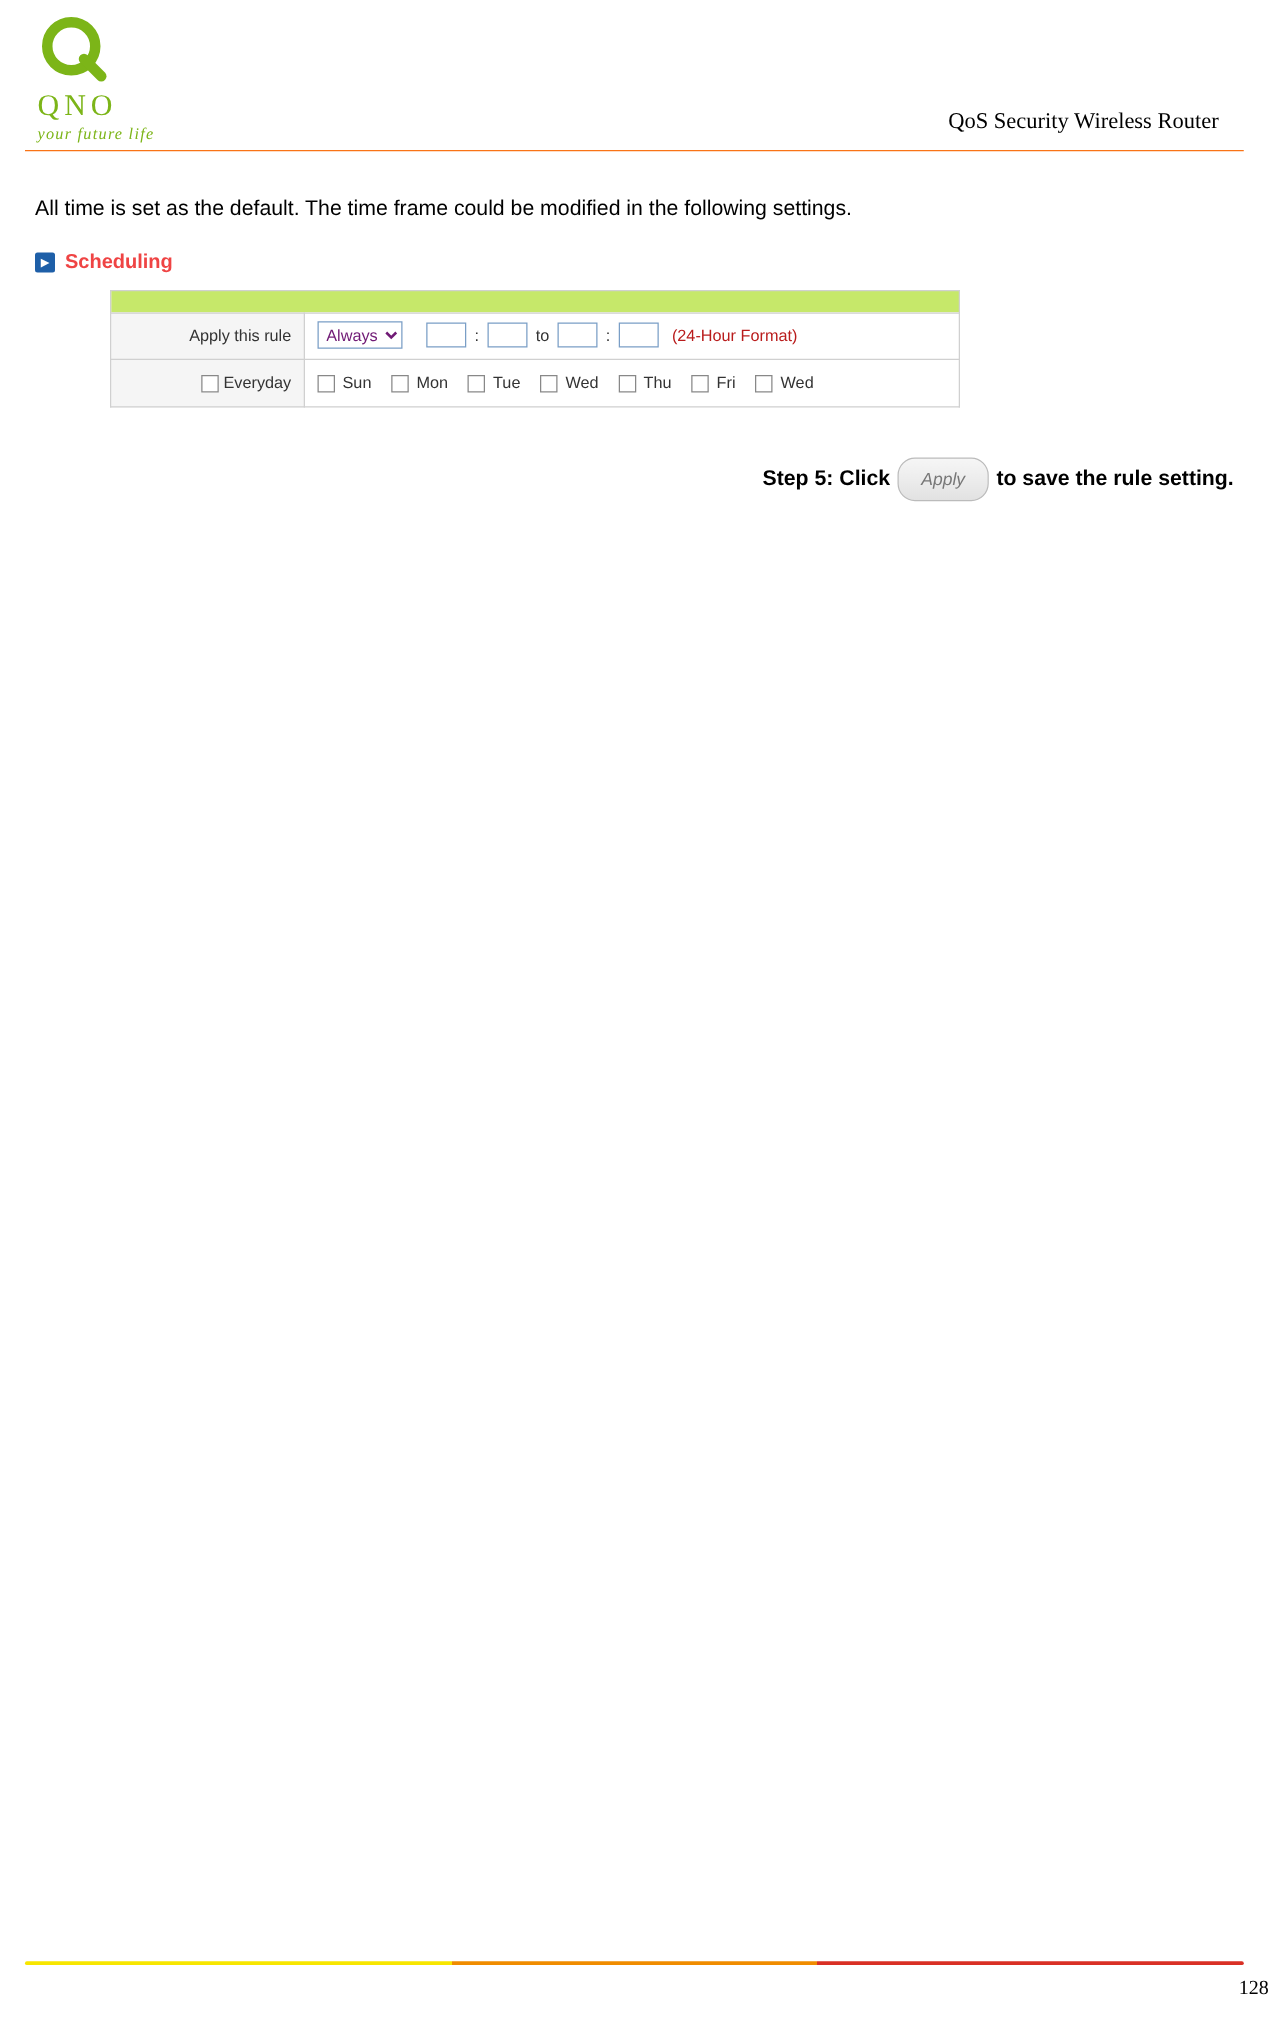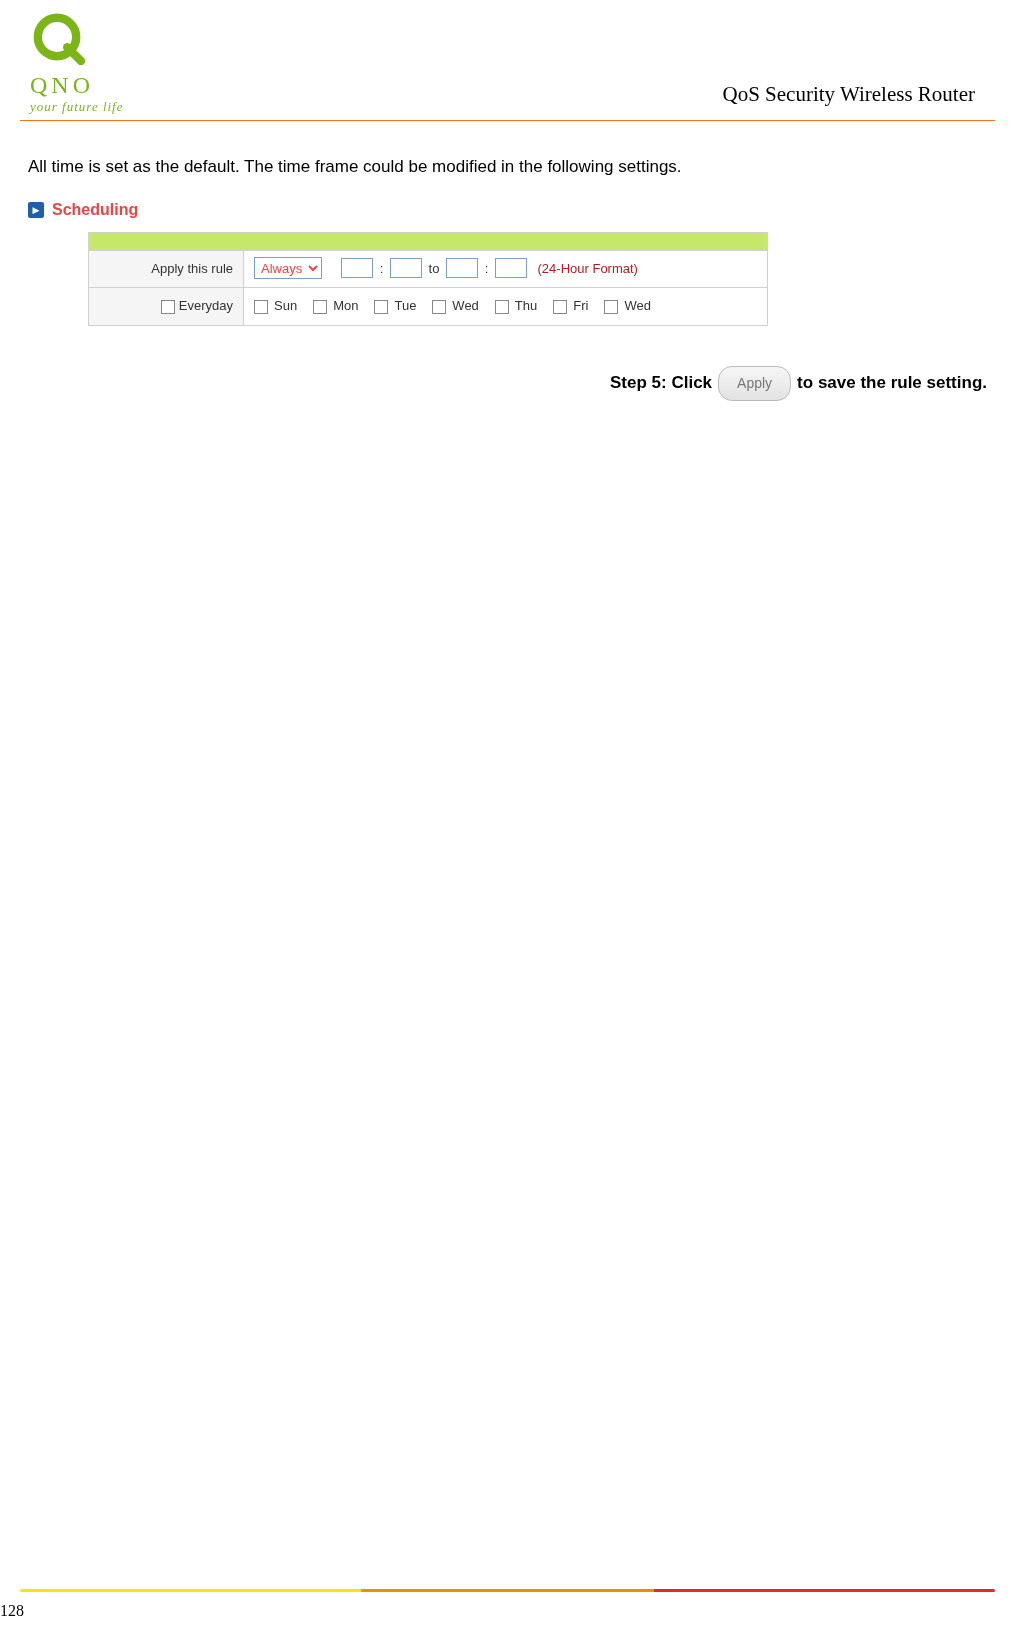--- a/index.html
+++ b/index.html
@@ -48,7 +48,7 @@
     }
     .header-title {
       font-family: "Times New Roman", serif;
-      font-size: 21px;
+      font-size: 18px;
       color: #000;
       padding-bottom: 8px;
     }

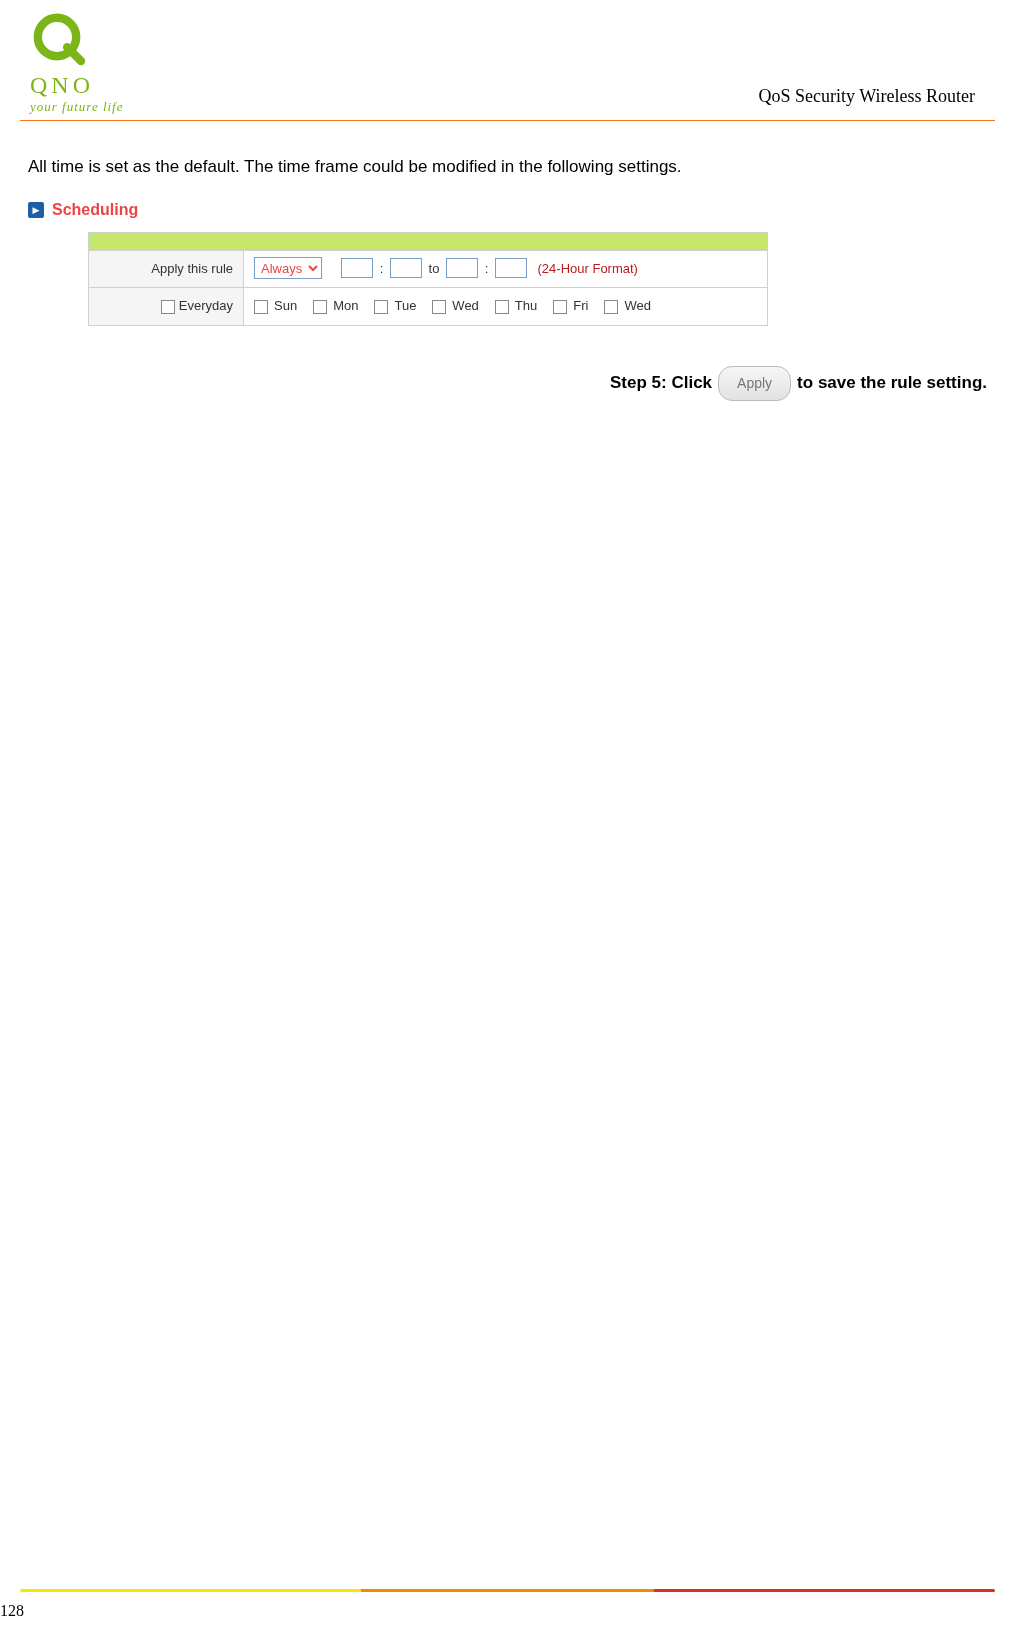--- a/index.html
+++ b/index.html
@@ -127,7 +127,7 @@
       font-size: 13px;
       border: 1px solid #7a9ec6;
       background: #fff;
-      color: #ef4444;
+      color: #701a75;
       padding: 1px 2px;
       height: 22px;
     }

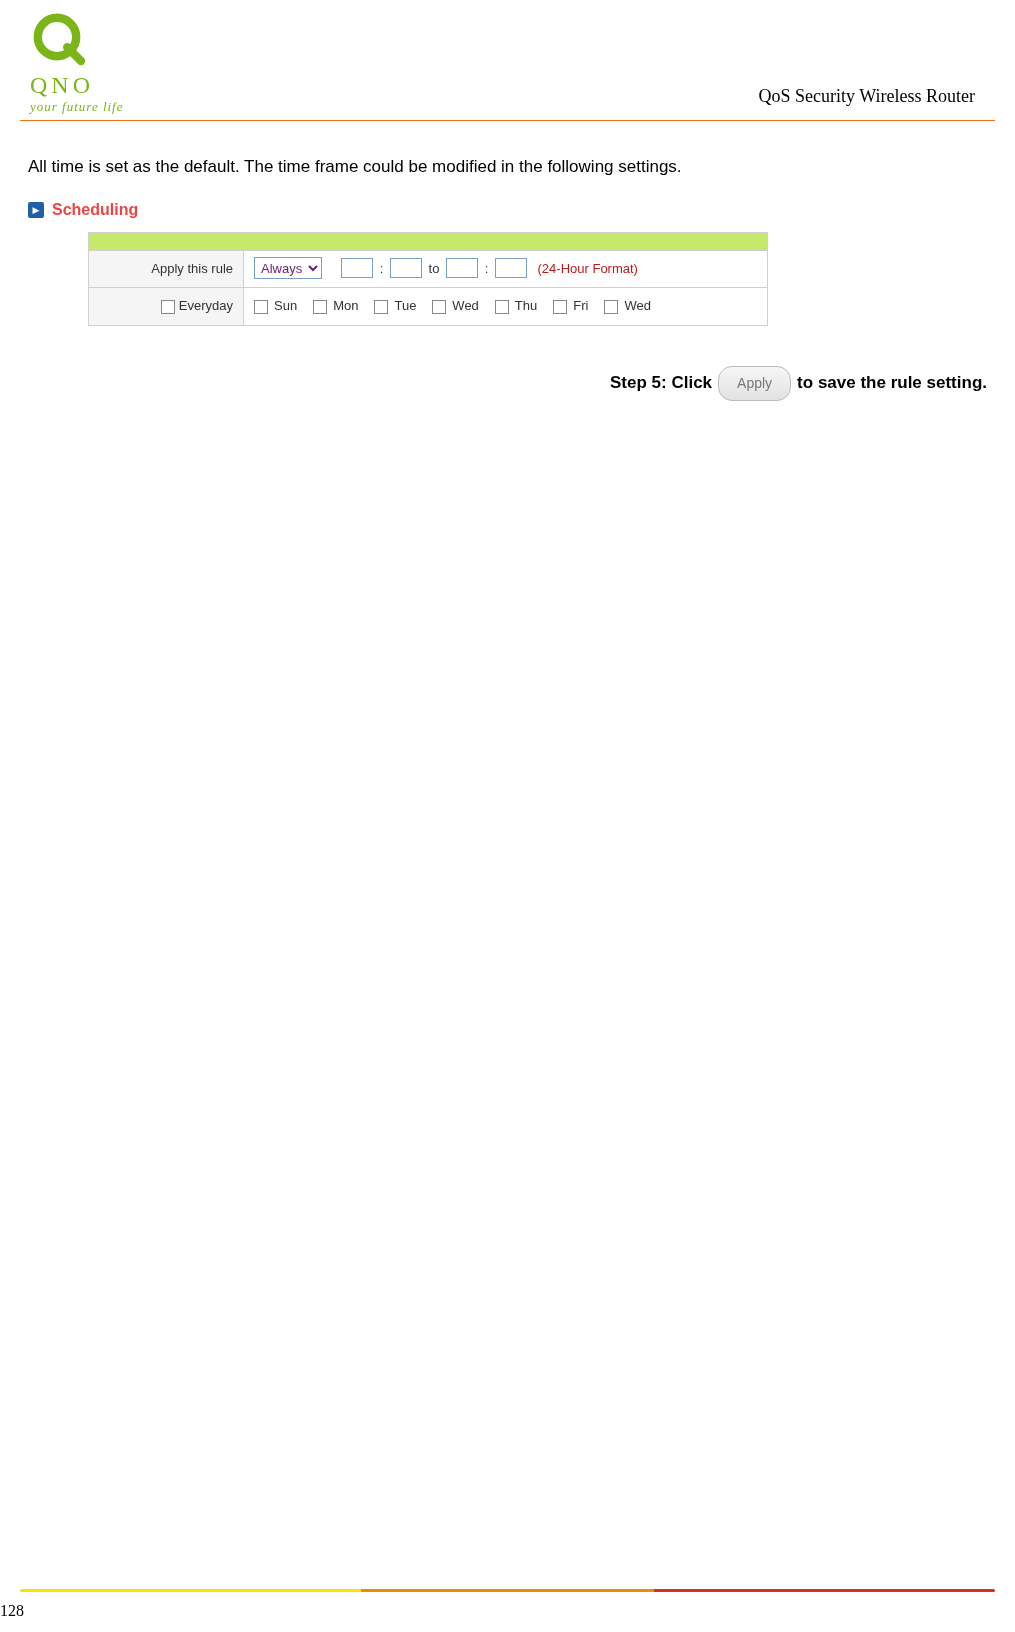--- a/index.html
+++ b/index.html
@@ -174,6 +174,7 @@
       color: #777;
       font-weight: normal;
       margin: 0 2px;
+      font-style: italic;
     }
     .page-footer {
       position: absolute;

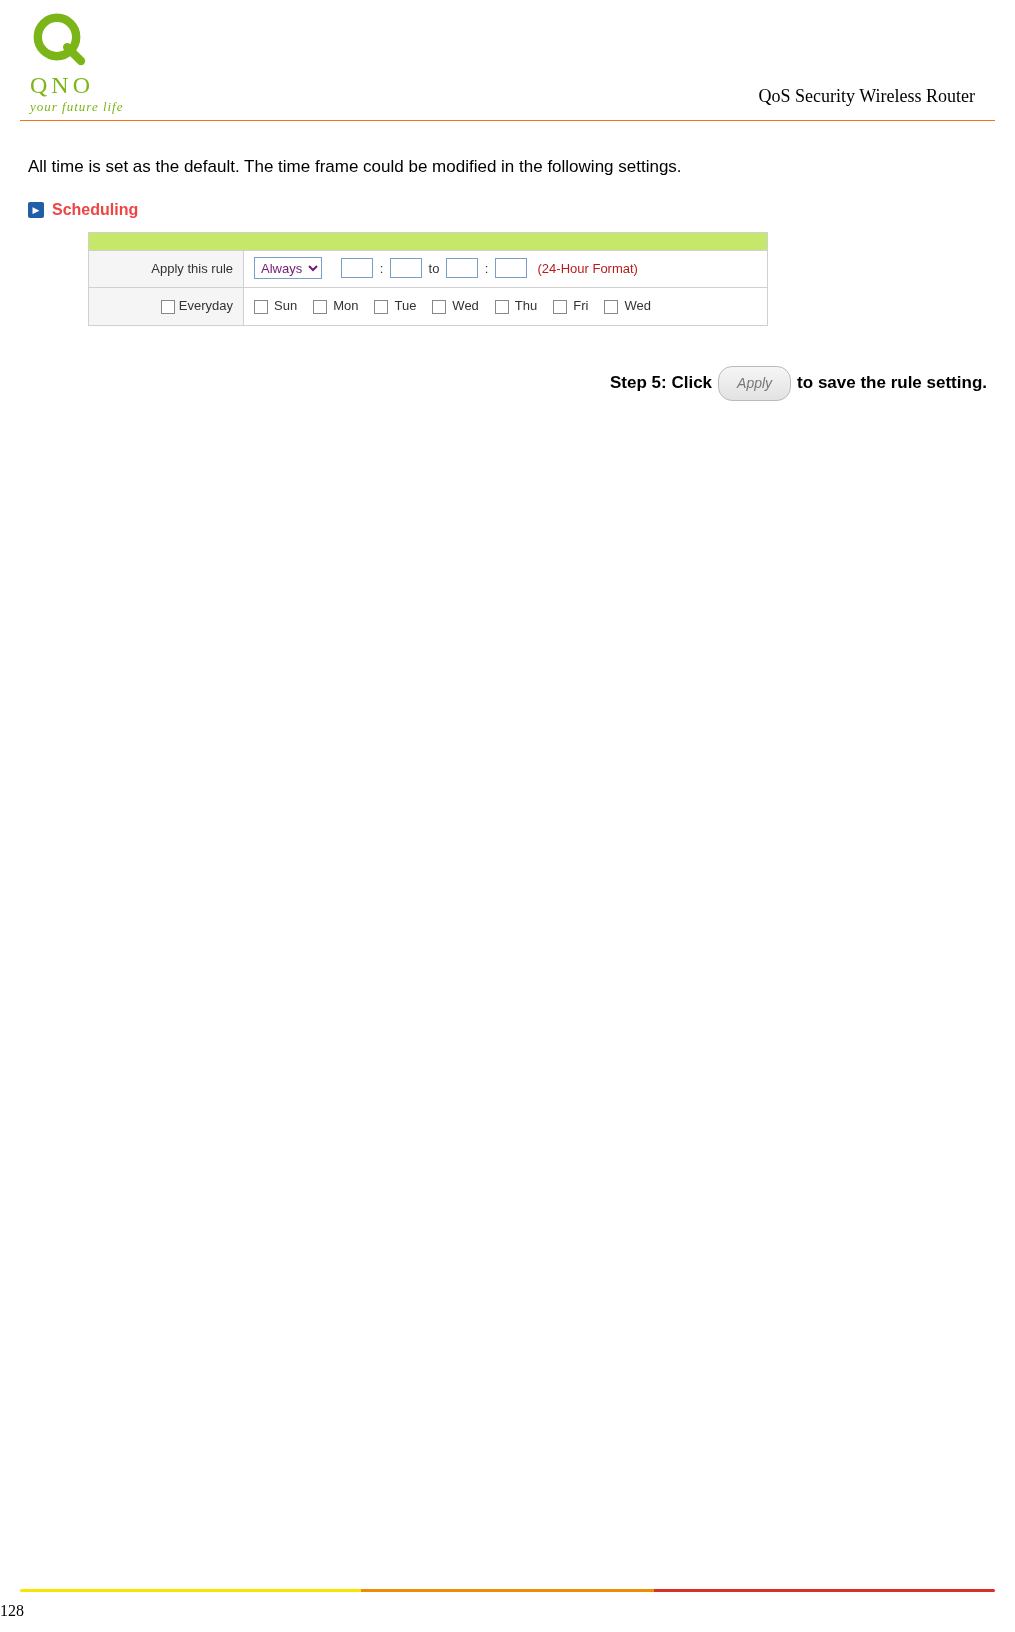--- a/index.html
+++ b/index.html
@@ -178,10 +178,10 @@
     }
     .page-footer {
       position: absolute;
-      bottom: 12px;
+      bottom: 32px;
       left: 0;
       right: 0;
-      text-align: left;
+      text-align: right;
     }
     .footer-line {
       height: 3px;

